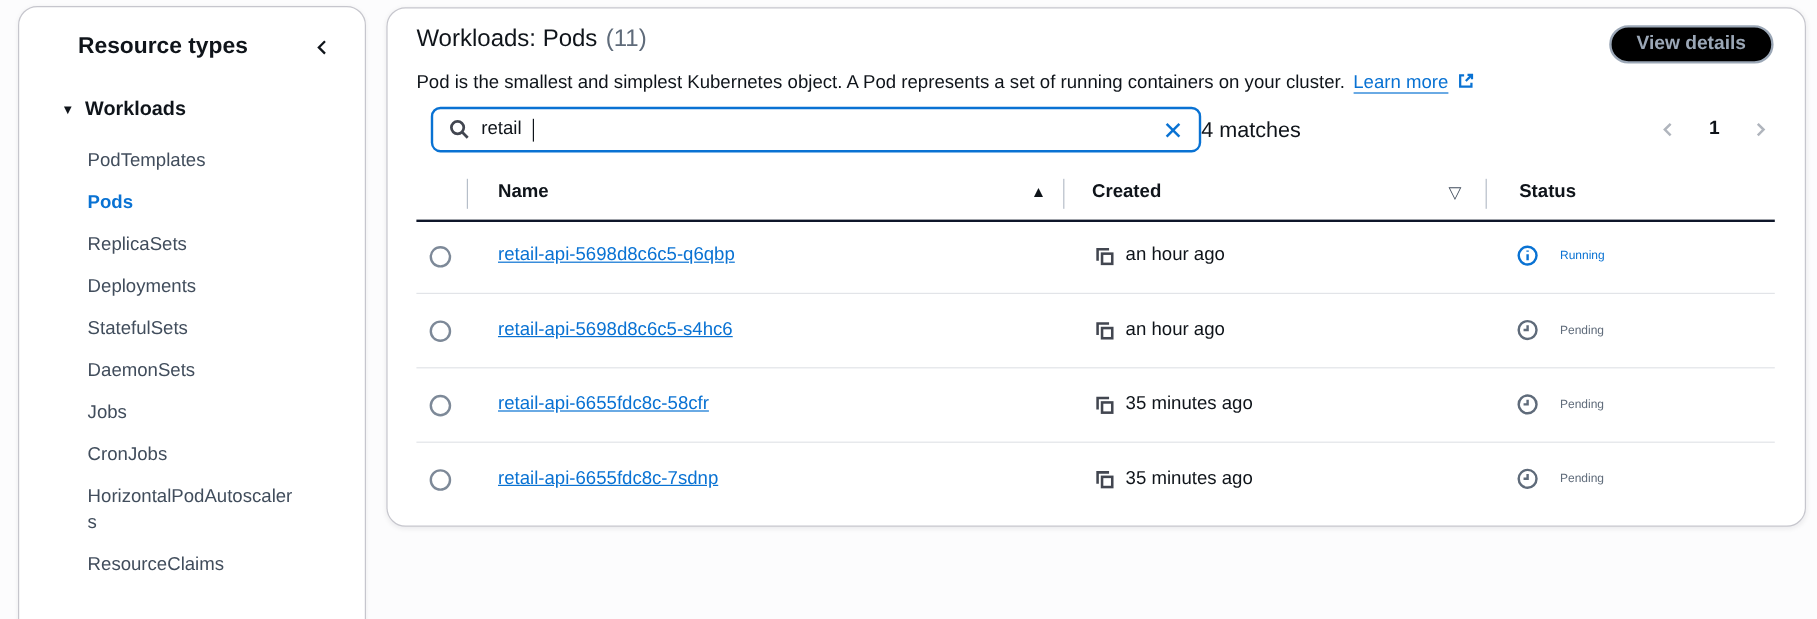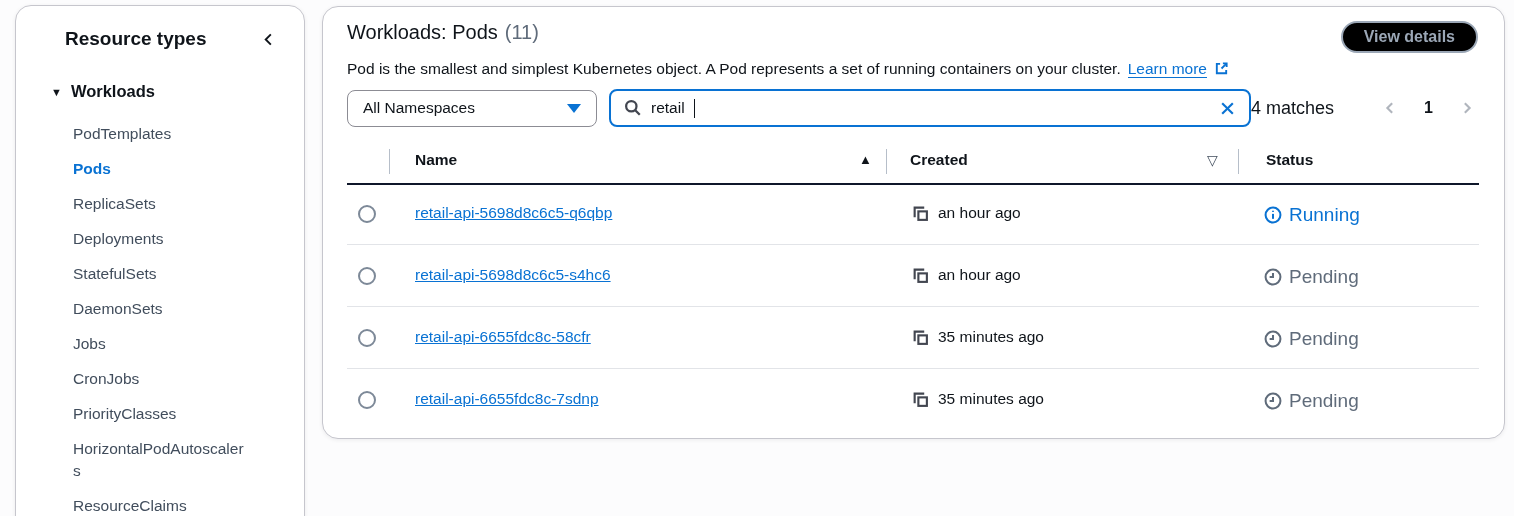--- a/index.html
+++ b/index.html
@@ -109,10 +109,6 @@
   </div>
 
   <div class="f-row">
-    <div class="ns-select">
-      <span class="ns-label">All Namespaces</span>
-      <span class="ns-caret"></span>
-    </div>
     <div class="search">
       <span style="display:flex;">
         <svg width="18" height="18" viewBox="0 0 16 16" fill="none" stroke="#424650" stroke-width="2">

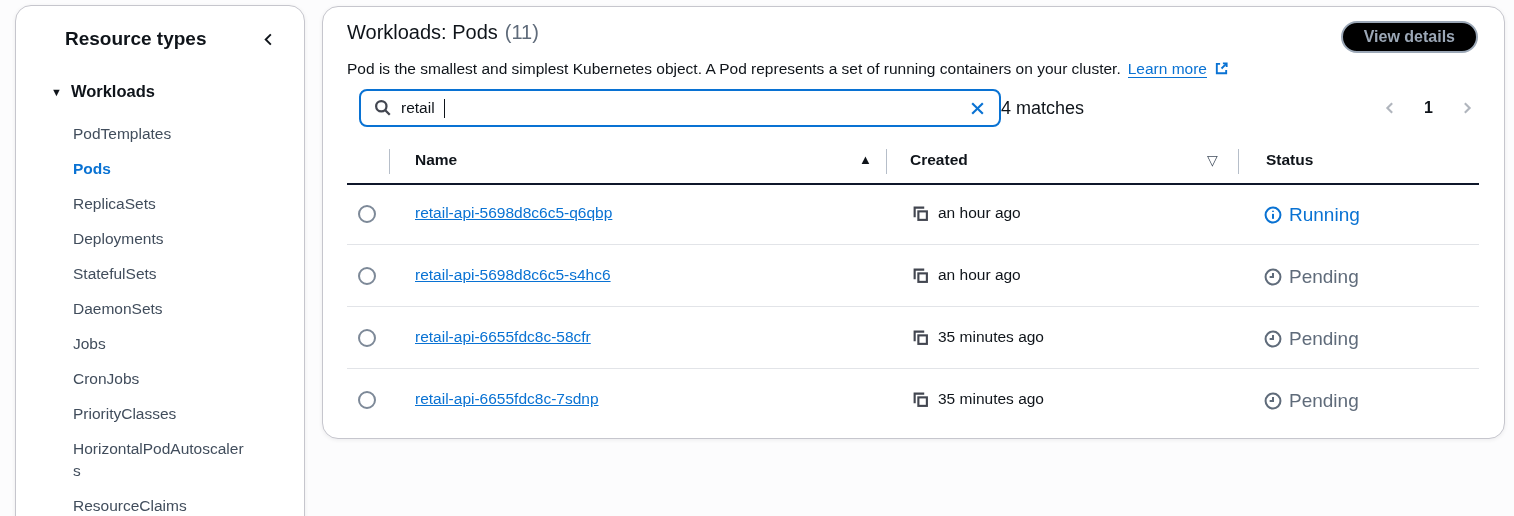--- a/index.html
+++ b/index.html
@@ -55,7 +55,7 @@
   .pod-link{position:absolute;left:92px;top:21px;font-size:15.5px;color:#0972d3;text-decoration:underline;cursor:pointer;}
   .copy-btn{position:absolute;left:589px;top:22px;cursor:pointer;display:flex;}
   .created{position:absolute;left:615px;top:21px;font-size:15.5px;}
-  .status{position:absolute;left:941px;top:21px;display:flex;align-items:center;gap:7px;font-size:19px;}
+  .status{position:absolute;left:941px;top:21px;display:flex;align-items:center;gap:18px;font-size:10px;}
   .status.running{color:#0972d3;}
   .status.pending{color:#5f6b7a;}
 </style>

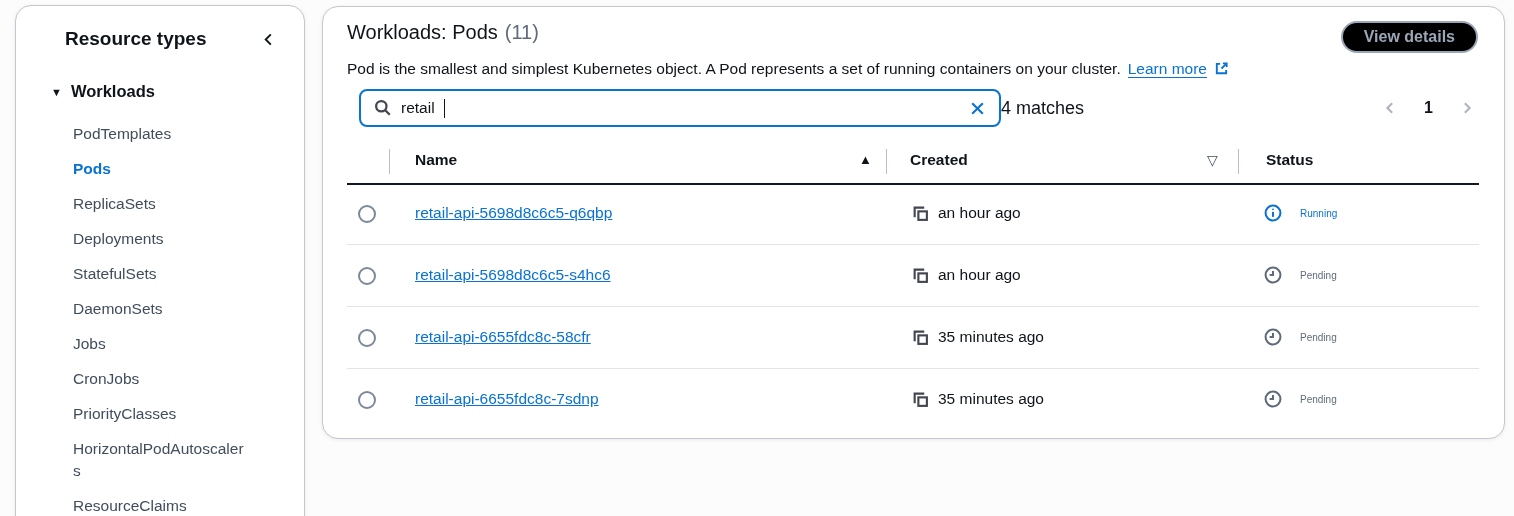--- a/index.html
+++ b/index.html
@@ -84,7 +84,6 @@
     <div class="sb-item">DaemonSets</div>
     <div class="sb-item">Jobs</div>
     <div class="sb-item">CronJobs</div>
-    <div class="sb-item">PriorityClasses</div>
     <div class="sb-item">HorizontalPodAutoscalers</div>
     <div class="sb-item">ResourceClaims</div>
   </div>

